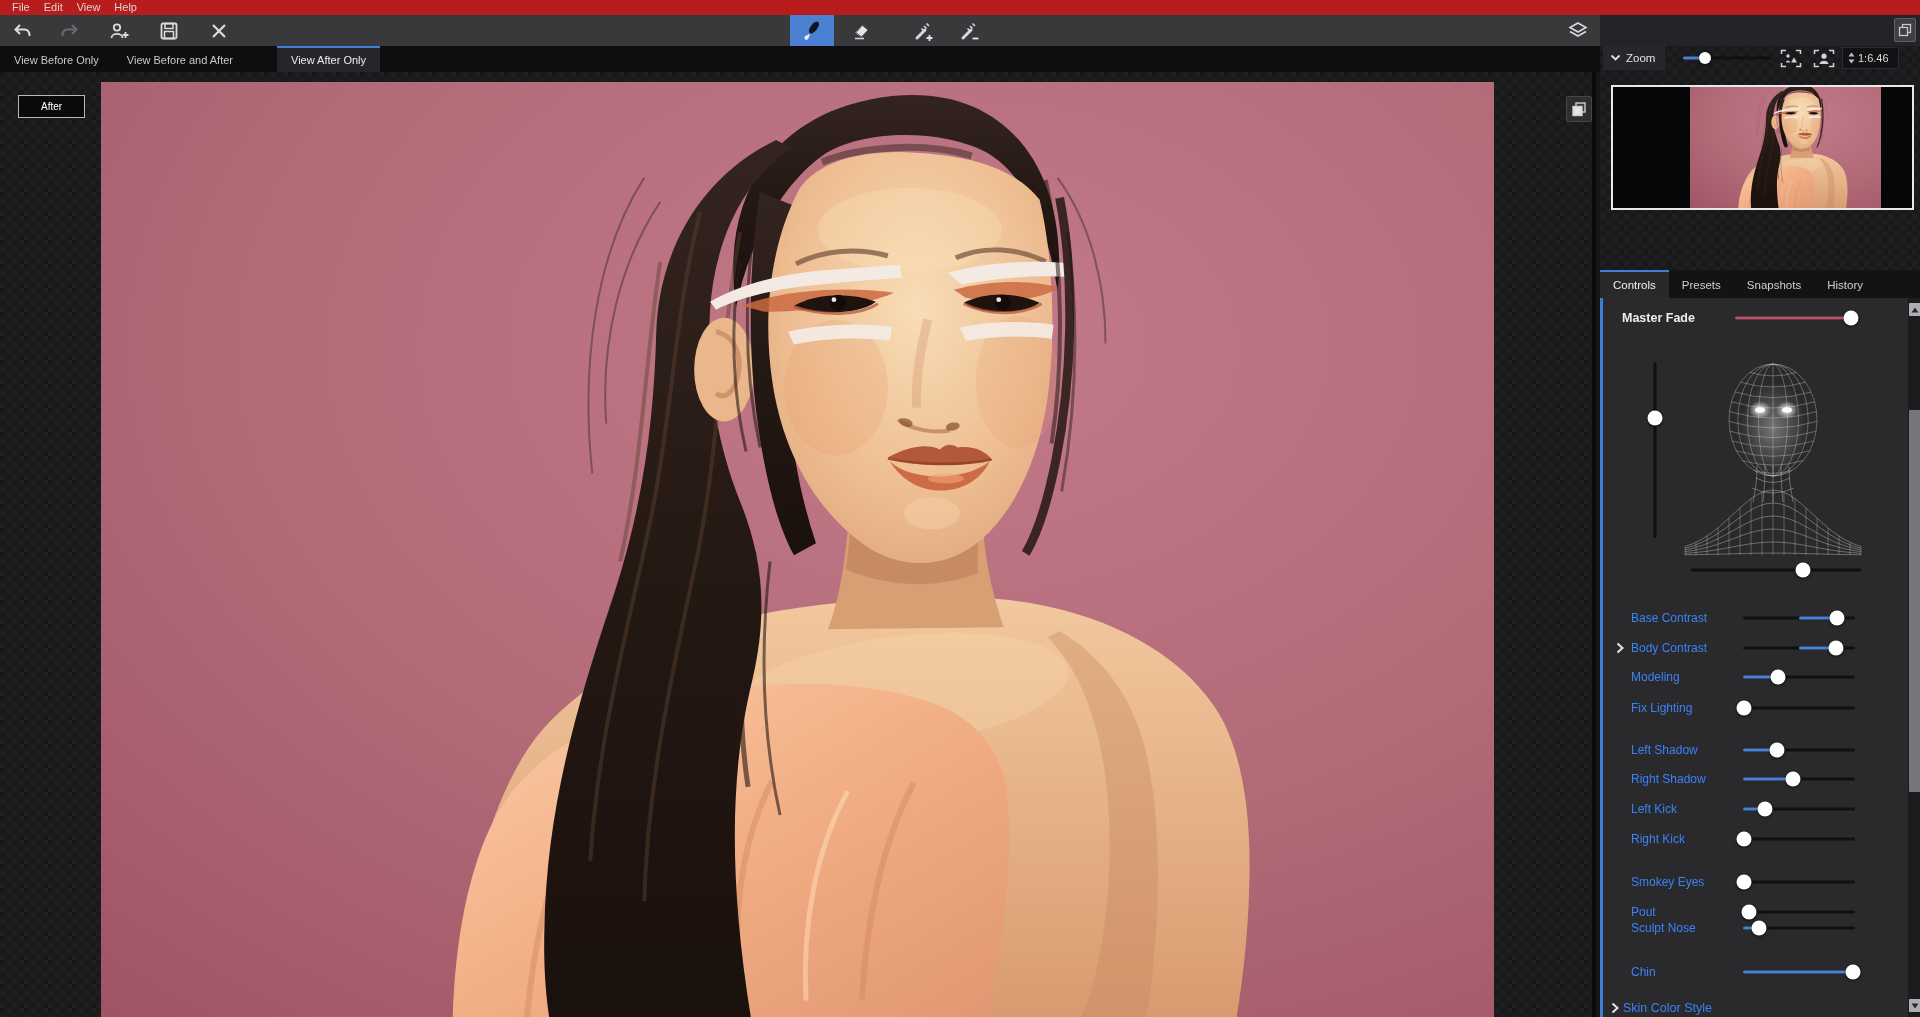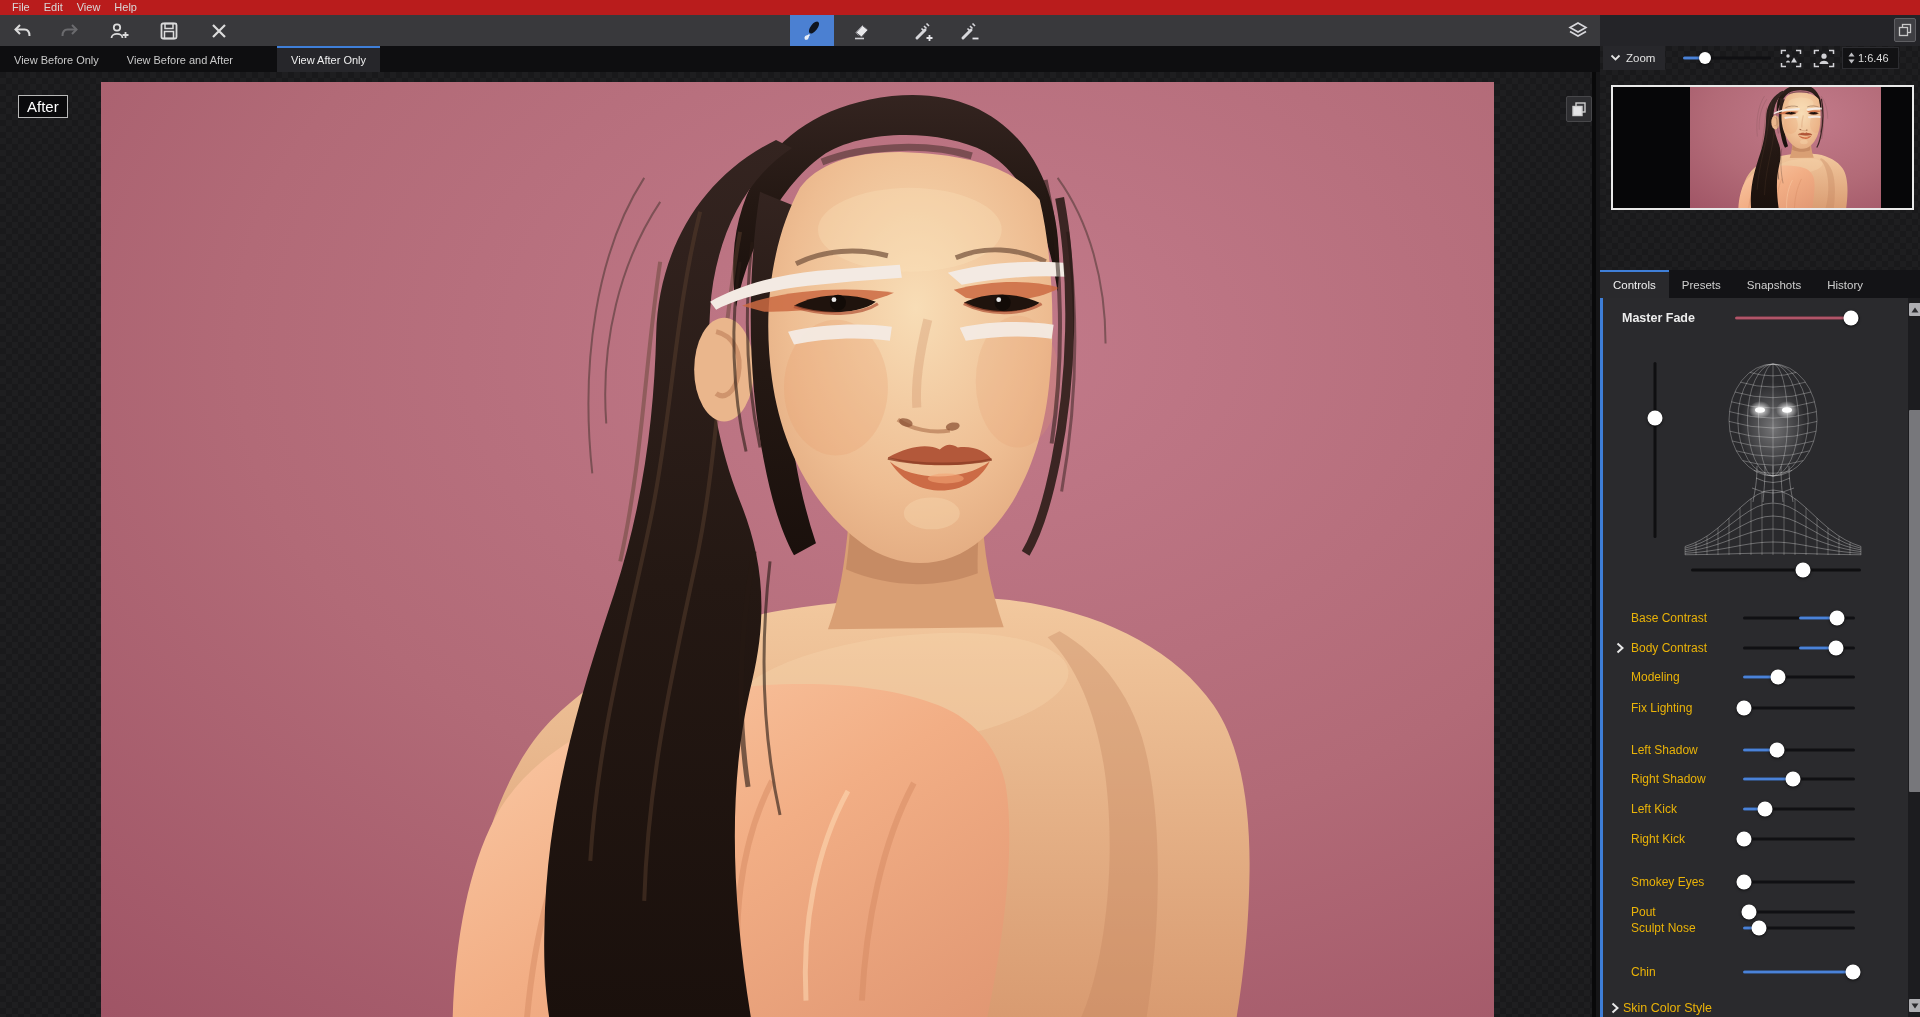--- a/index.html
+++ b/index.html
@@ -28,7 +28,7 @@
 
   
   .canvas{left:0;top:72px;width:1596px;height:945px;border-right:4px solid #09090a;}
-  .after-badge{left:18px;top:23px;background:#0a0a0c;border:1px solid #b9b9b9;color:#fff;font-size:15px;padding:3px 8px;line-height:15px;}
+  .after-badge{left:18px;top:23px;background:#0a0a0c;border:1px solid #b9b9b9;color:#fff;font-size:10px;padding:3px 22px;line-height:15px;}
   .compare-btn{left:1566px;top:24px;width:26px;height:26px;background:#2e2e31;border:1px solid #47474a;border-radius:2px;display:flex;align-items:center;justify-content:center;}
 
   

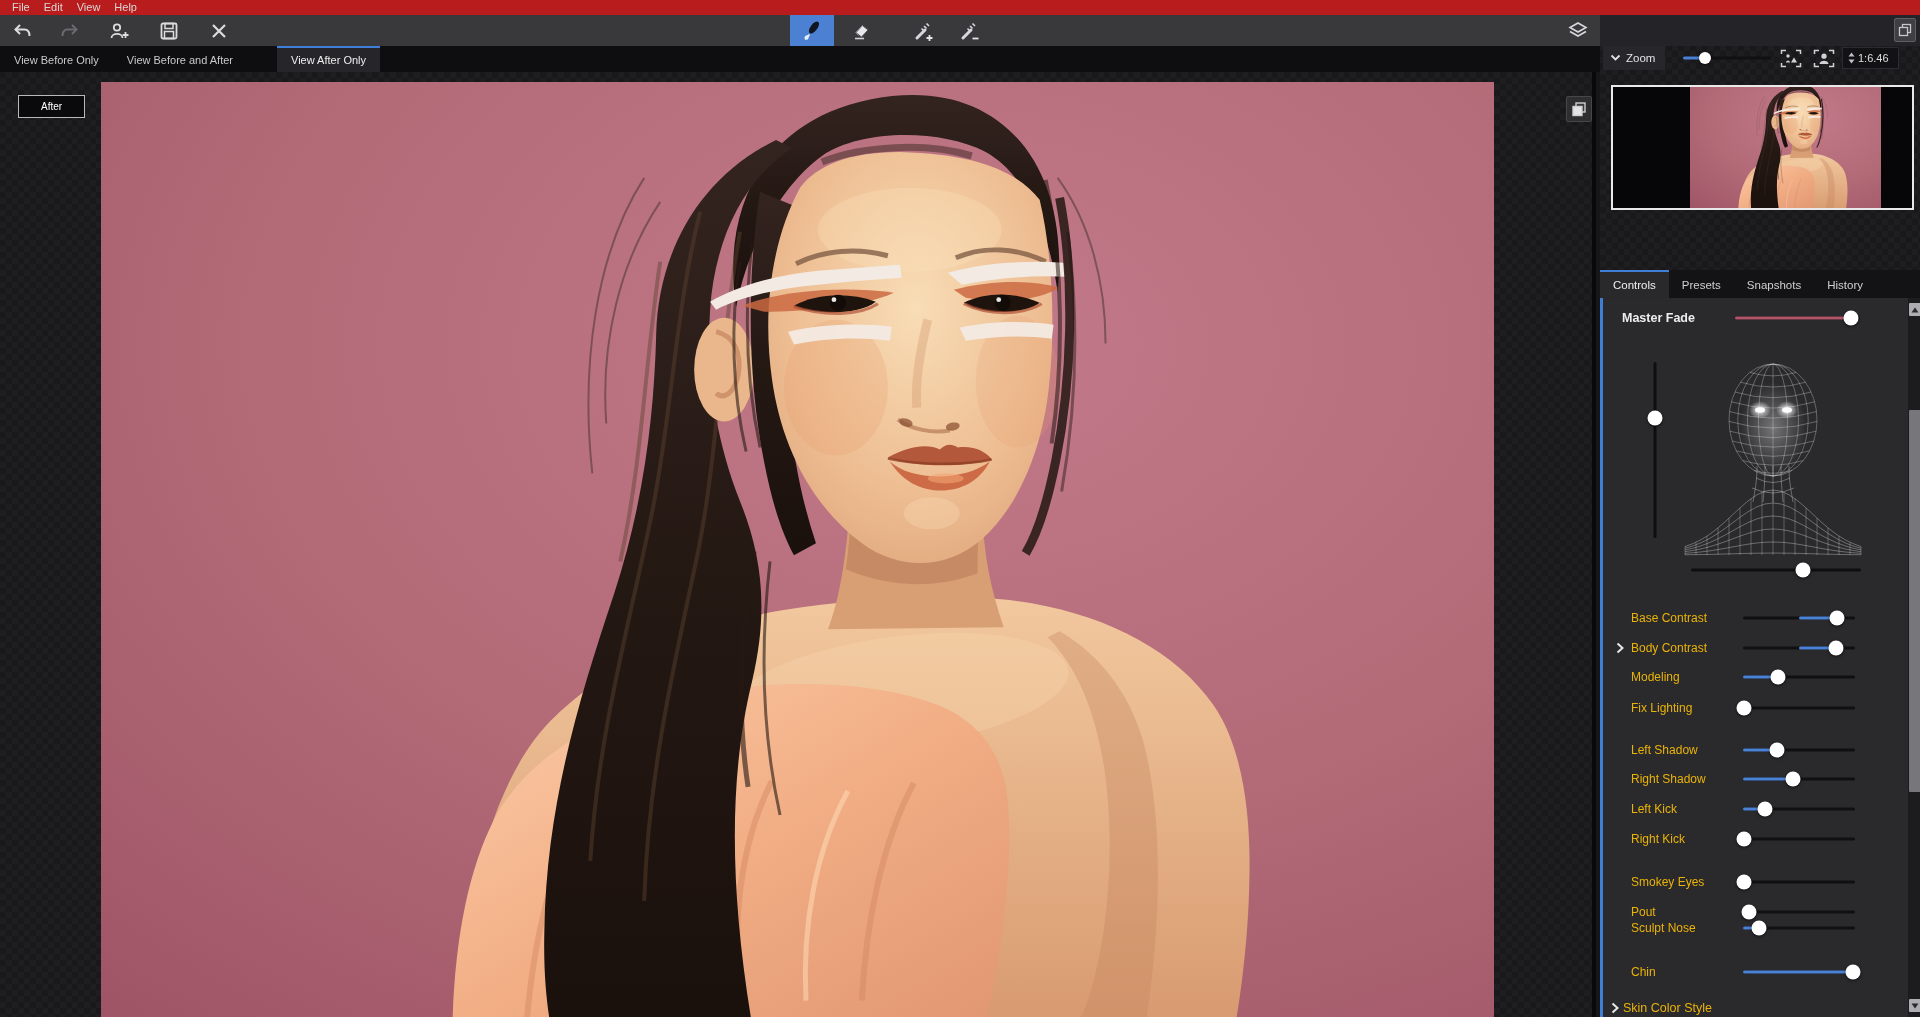--- a/index.html
+++ b/index.html
@@ -44,7 +44,7 @@
   .controls{position:absolute;left:0;top:283px;width:320px;height:719px;background:#2a2a2d;border-left:3px solid #3e7ed7;overflow:hidden;padding-left:8px;}
 
   .ctl-row{position:absolute;left:0;width:305px;height:20px;line-height:20px;}
-  .ctl-label{position:absolute;left:28px;font-size:12px;color:#eab308;white-space:nowrap;}
+  .ctl-label{position:absolute;left:28px;font-size:12px;color:#3b82f6;white-space:nowrap;}
   .ctl-label.bold{font-weight:bold;left:19px;font-size:12.5px;color:#ededed;}
   .chev{position:absolute;left:11px;top:4px;width:12px;height:12px;}
   .slider{position:absolute;height:20px;}

